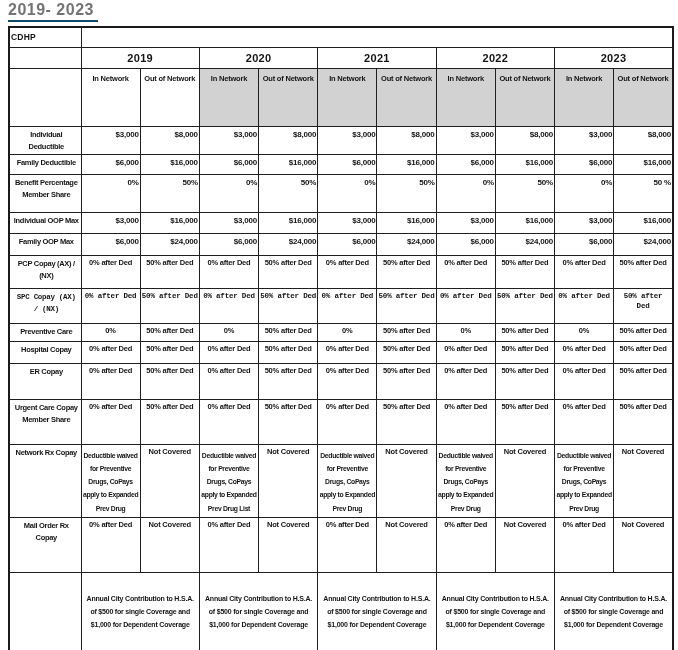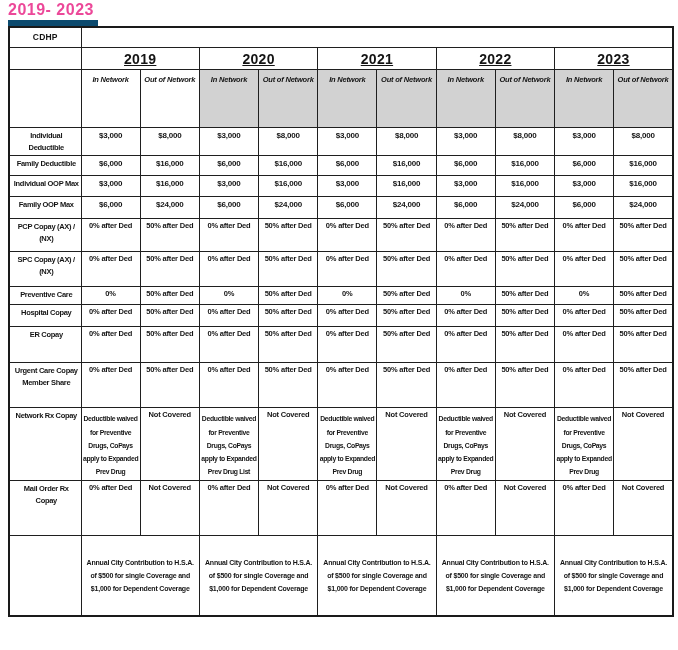--- a/index.html
+++ b/index.html
@@ -15,8 +15,8 @@
   .doc-title{
     position:absolute;left:8px;top:1px;
     font-size:16px;font-weight:bold;letter-spacing:0.5px;
-    color:#ec4899;
-    border-bottom:6px solid #0c4a6e;
+    color:#737373;
+    border-bottom:2px solid #0c4a6e;
     padding:0 4px 1px 0;
   }
   table.benefits{

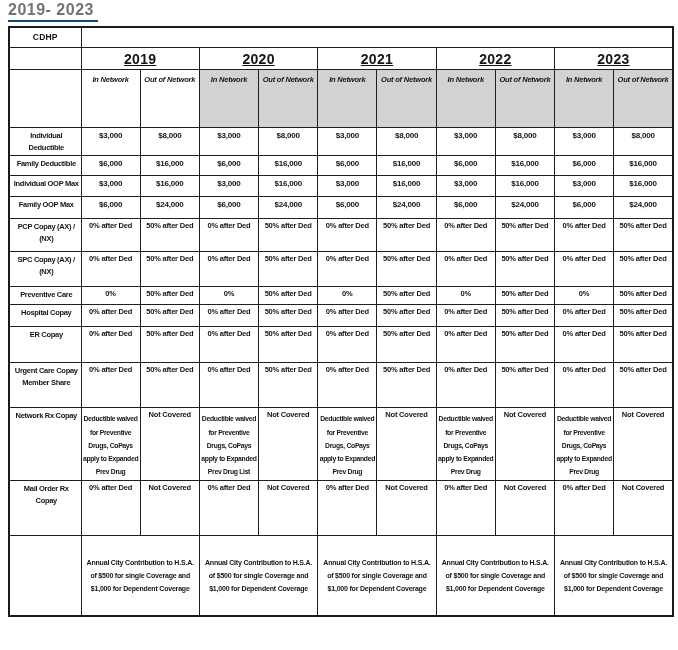--- a/index.html
+++ b/index.html
@@ -46,7 +46,7 @@
     line-height:1.6;
   }
   td.plan{
-    text-align:center;
+    text-align:left;
     vertical-align:middle;
     font-size:8.5px;
     letter-spacing:0.2px;

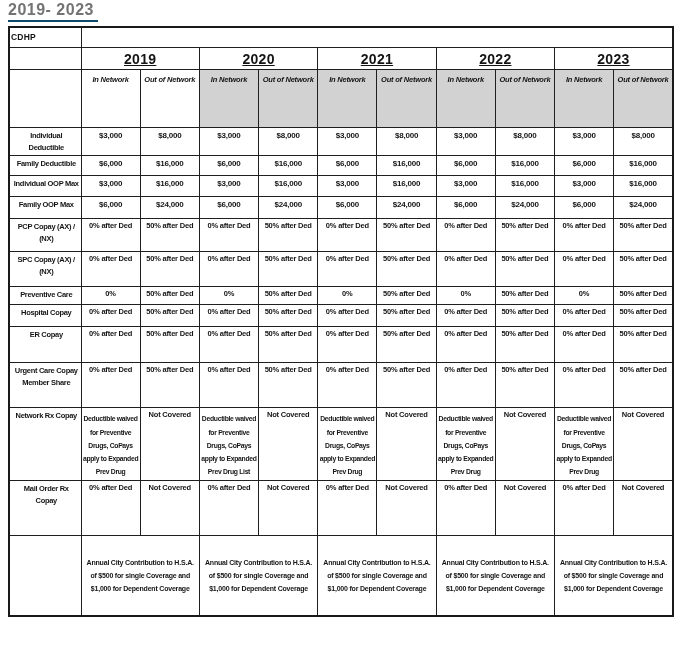--- a/index.html
+++ b/index.html
@@ -53,9 +53,8 @@
   }
   td.year{
     vertical-align:middle;
-    font-size:14px;
+    font-size:11px;
     letter-spacing:0.3px;
-    text-decoration:underline;
   }
   td.subhdr{
     padding-top:5px;

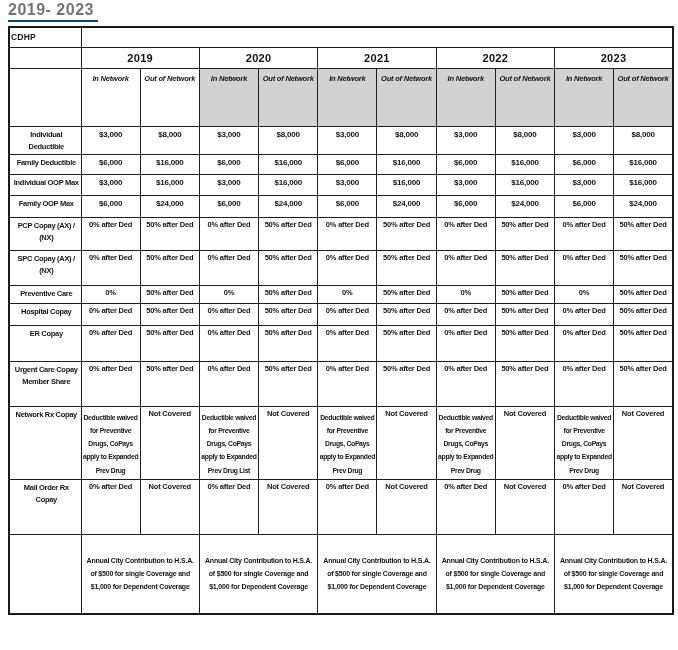--- a/index.html
+++ b/index.html
@@ -109,7 +109,7 @@
           <td class="year" colspan="2">2022</td>
           <td class="year" colspan="2">2023</td>
         </tr>
-        <tr style="height: 58px; font-style: italic;">
+        <tr style="height: 58px;">
           <td class="blank"></td>
           <td class="subhdr">In Network</td>
           <td class="subhdr">Out of Network</td>

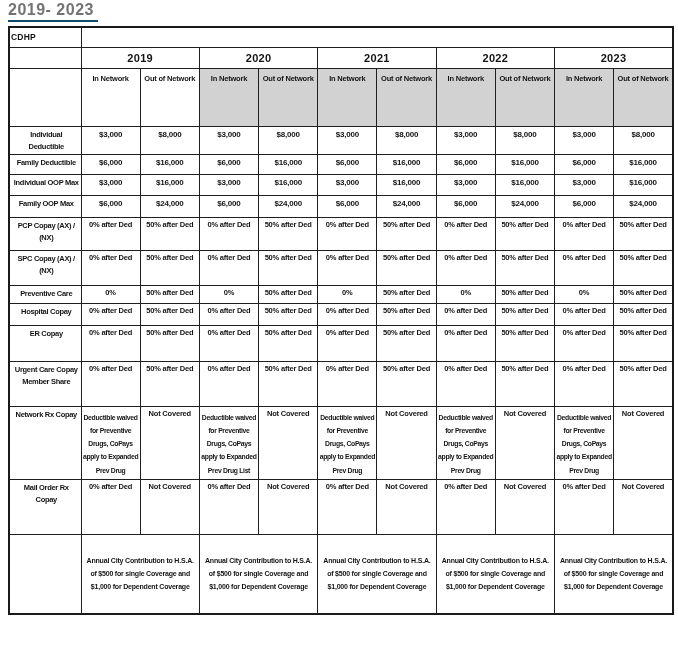--- a/index.html
+++ b/index.html
@@ -61,7 +61,7 @@
     font-size:7.5px;
   }
   td.shaded{ background:var(--shaded,#d2d2d2); }
-  td.money{ padding-top:3px; font-size:8px; }
+  td.money{ padding-top:3px; font-size:8px;text-align:right; }
   td.multi{
     font-size:6.8px;
     letter-spacing:-0.3px;

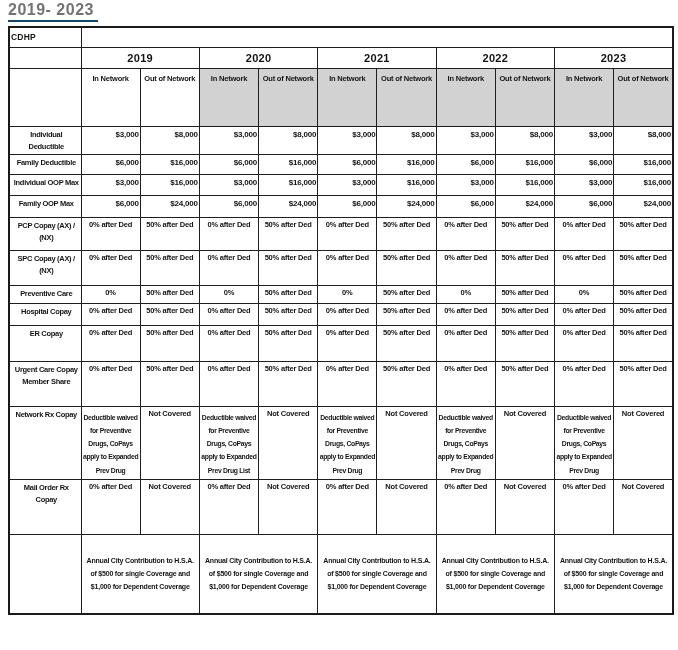--- a/index.html
+++ b/index.html
@@ -148,6 +148,19 @@
           <td class="money">$6,000</td>
           <td class="money">$16,000</td>
         </tr>
+        <tr style="height: 38px;">
+          <td class="label">Benefit Percentage Member Share</td>
+          <td class="money">0%</td>
+          <td class="money">50%</td>
+          <td class="money">0%</td>
+          <td class="money">50%</td>
+          <td class="money">0%</td>
+          <td class="money">50%</td>
+          <td class="money">0%</td>
+          <td class="money">50%</td>
+          <td class="money">0%</td>
+          <td class="money">50 %</td>
+        </tr>
         <tr style="height: 21px; margin-top: 36px;">
           <td class="label">Individual OOP Max</td>
           <td class="money">$3,000</td>

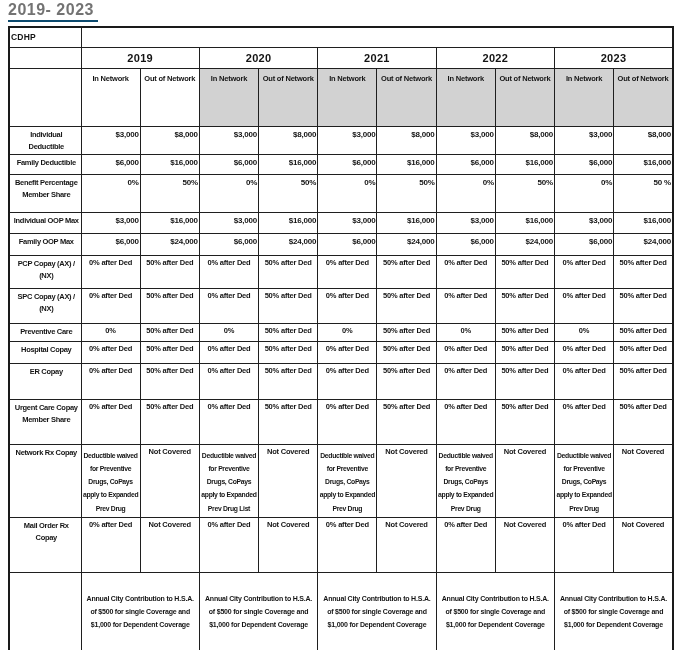--- a/index.html
+++ b/index.html
@@ -200,7 +200,7 @@
           <td>0% after Ded</td>
           <td>50% after Ded</td>
         </tr>
-        <tr style="height: 35px;">
+        <tr style="height: 35px; font-family: Liberation Mono, monospace;">
           <td class="label">SPC Copay (AX) / (NX)</td>
           <td>0% after Ded</td>
           <td>50% after Ded</td>

